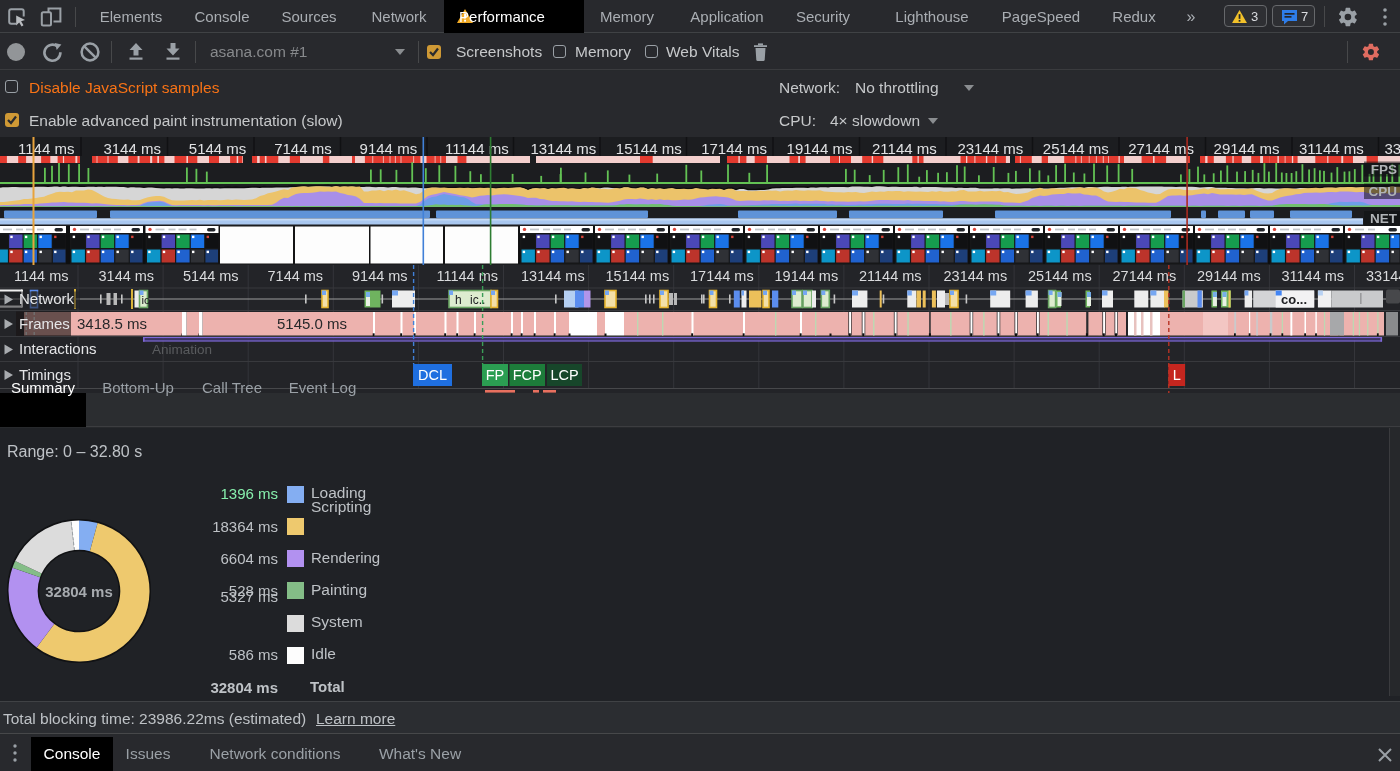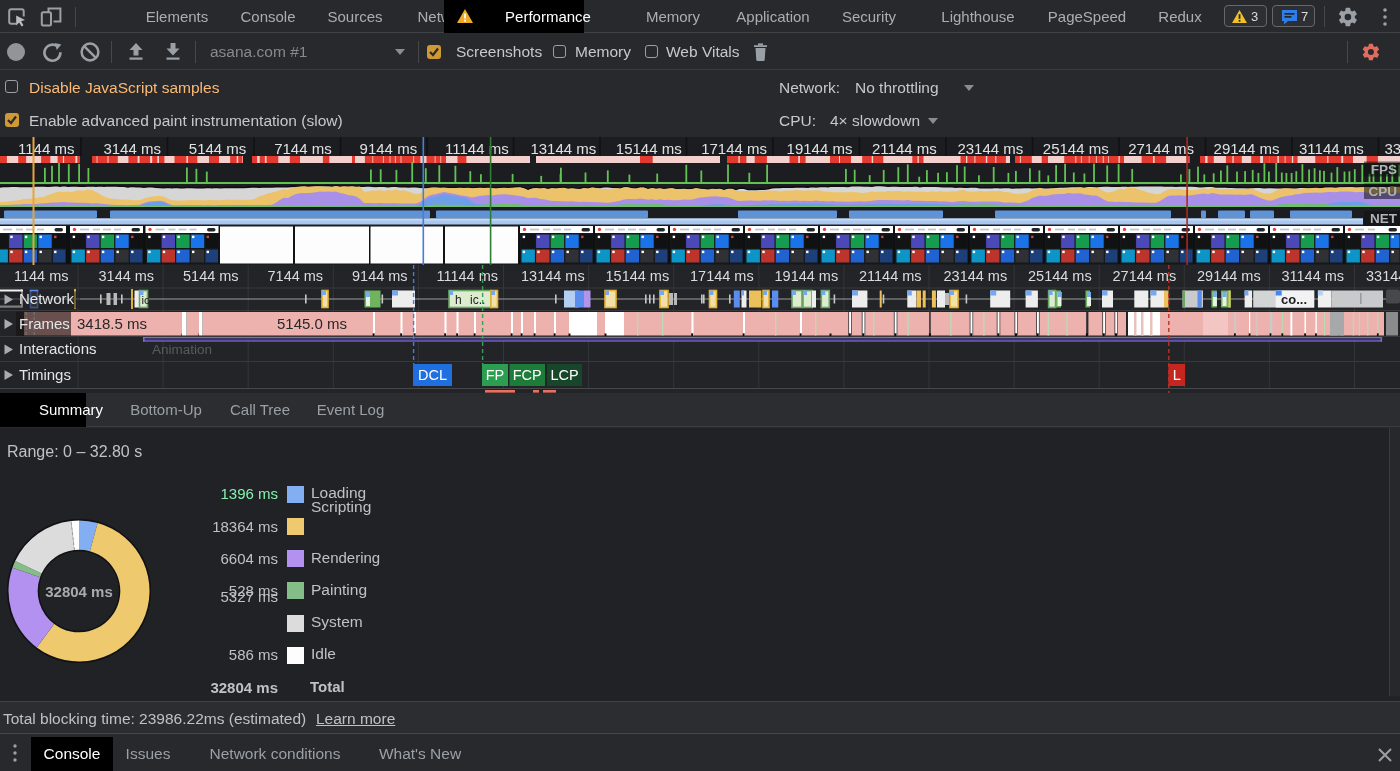--- a/index.html
+++ b/index.html
@@ -3,7 +3,7 @@
 * { margin:0; padding:0; box-sizing:border-box; }
 body { width:1400px; height:771px; background:#27292c; font-family:"Liberation Sans",sans-serif; overflow:hidden; position:relative; }
 .abs { position:absolute; }
-.tabtxt { position:absolute; top:0; height:33px; line-height:33px; font-size:15px; color:#aaaeb3; text-align:center; white-space:nowrap;margin-left:46px; }
+.tabtxt { position:absolute; top:0; height:33px; line-height:33px; font-size:15px; color:#aaaeb3; text-align:center; white-space:nowrap; }
 .t2txt { position:absolute; top:34px; height:36px; line-height:36px; font-size:15.5px; color:#c6c8ca; white-space:nowrap; }
 .bttab { position:absolute; top:393px; height:24px; line-height:34px; font-size:15px; color:#9aa0a6; text-align:center; white-space:nowrap;margin-left:28px; }
 .drtab { position:absolute; top:737px; height:34px; line-height:33px; font-size:15.5px; color:#9aa0a6; text-align:center; white-space:nowrap; }

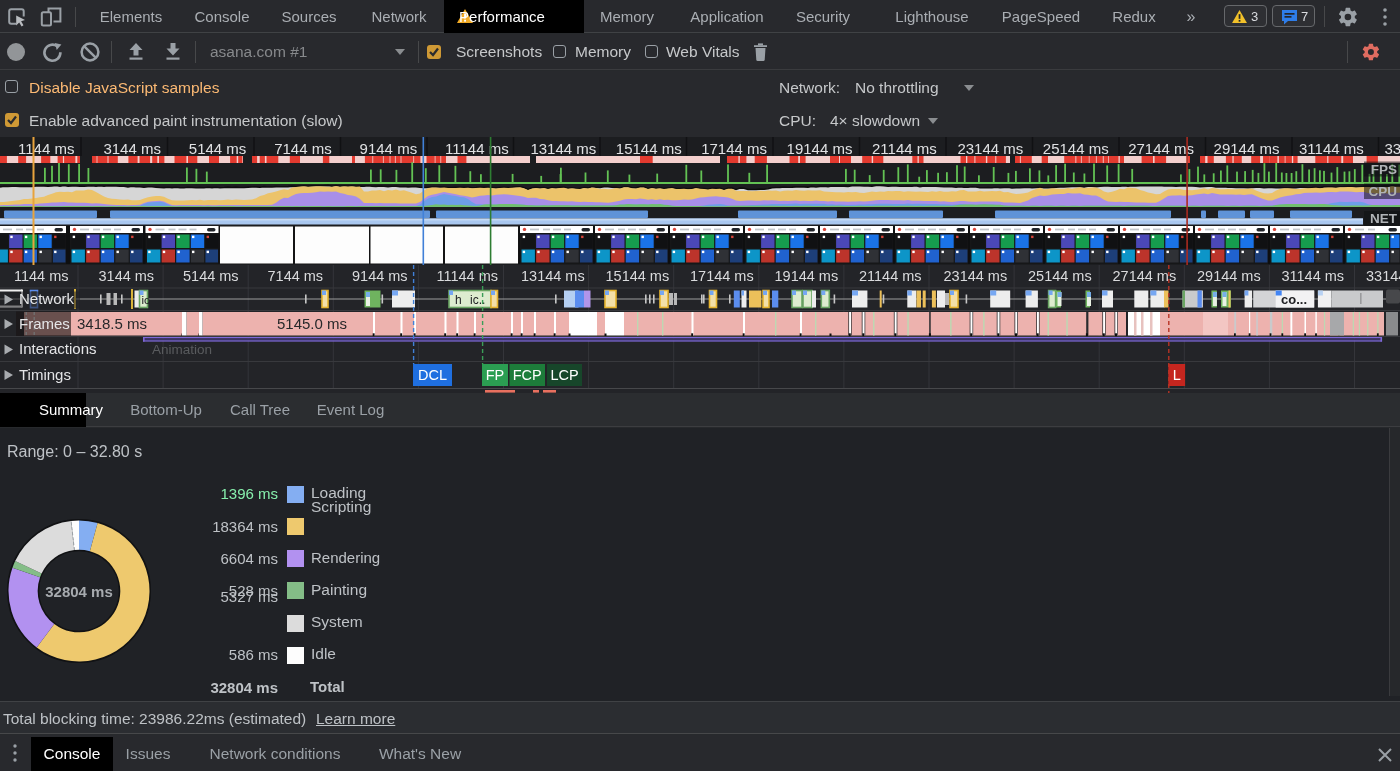--- a/index.html
+++ b/index.html
@@ -111,7 +111,7 @@
 
 <div class="abs" style="left:0;top:71px;width:1400px;height:66px;background:#28292d"></div>
 <div style="position:absolute;left:5px;top:80px;width:12.5px;height:12.5px;border-radius:3px;border:1.6px solid #9aa0a6;background:transparent"></div>
-<div class="abs" style="left:29px;top:79px;font-size:15.5px;color:#fdba74">Disable JavaScript samples</div>
+<div class="abs" style="left:29px;top:79px;font-size:15.5px;color:#f97316">Disable JavaScript samples</div>
 <div style="position:absolute;left:5px;top:113px;width:14px;height:14px;border-radius:3px;background:#cf9935"></div>
 <svg width="14" height="14" viewBox="0 0 14 14" style="position:absolute;left:5px;top:113px">
     <path d="M3 7 L6 10 L11 3.5" stroke="#2a2b2e" stroke-width="2.2" fill="none"></path>

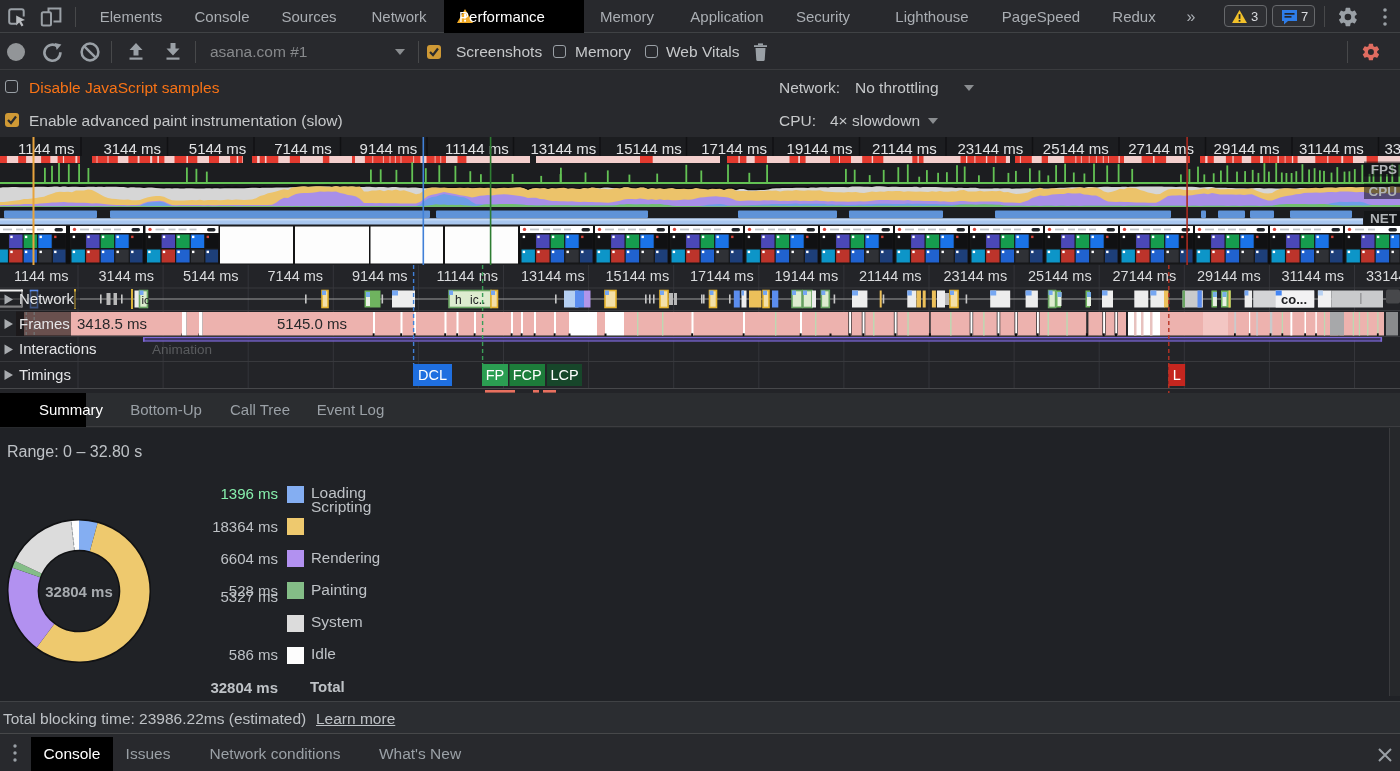--- a/index.html
+++ b/index.html
@@ -5,7 +5,7 @@
 .abs { position:absolute; }
 .tabtxt { position:absolute; top:0; height:33px; line-height:33px; font-size:15px; color:#aaaeb3; text-align:center; white-space:nowrap; }
 .t2txt { position:absolute; top:34px; height:36px; line-height:36px; font-size:15.5px; color:#c6c8ca; white-space:nowrap; }
-.bttab { position:absolute; top:393px; height:24px; line-height:34px; font-size:15px; color:#9aa0a6; text-align:center; white-space:nowrap;margin-left:28px; }
+.bttab { position:absolute; top:371px; height:24px; line-height:34px; font-size:15px; color:#9aa0a6; text-align:center; white-space:nowrap; }
 .drtab { position:absolute; top:737px; height:34px; line-height:33px; font-size:15.5px; color:#9aa0a6; text-align:center; white-space:nowrap; }
 </style></head>
 <body>

